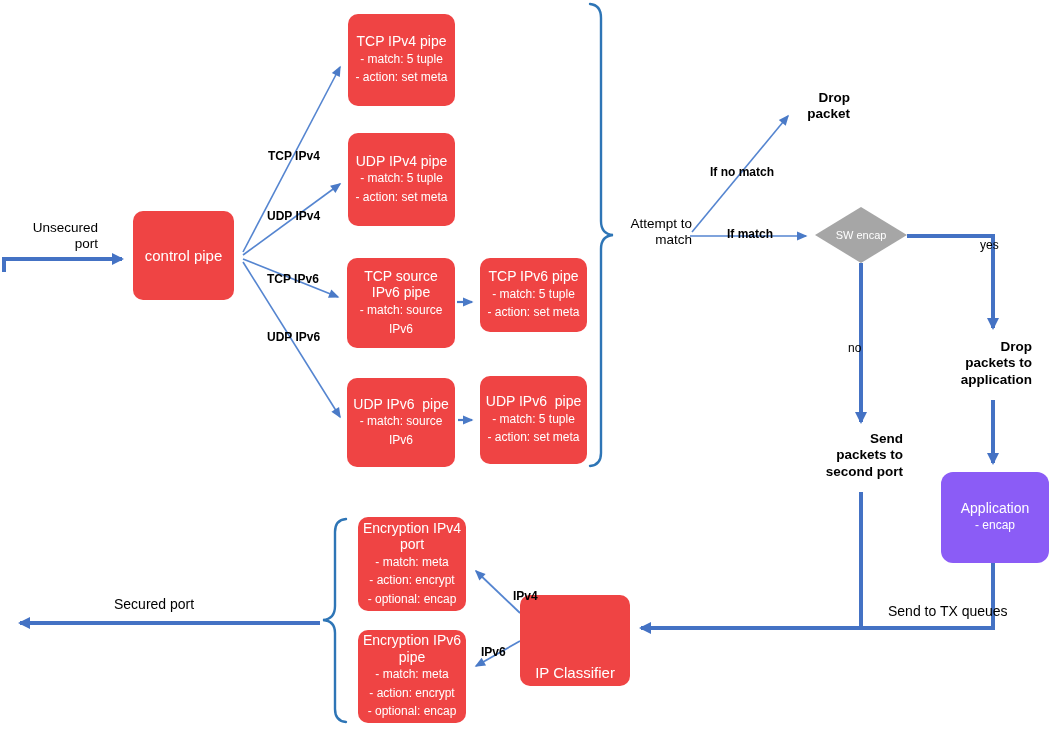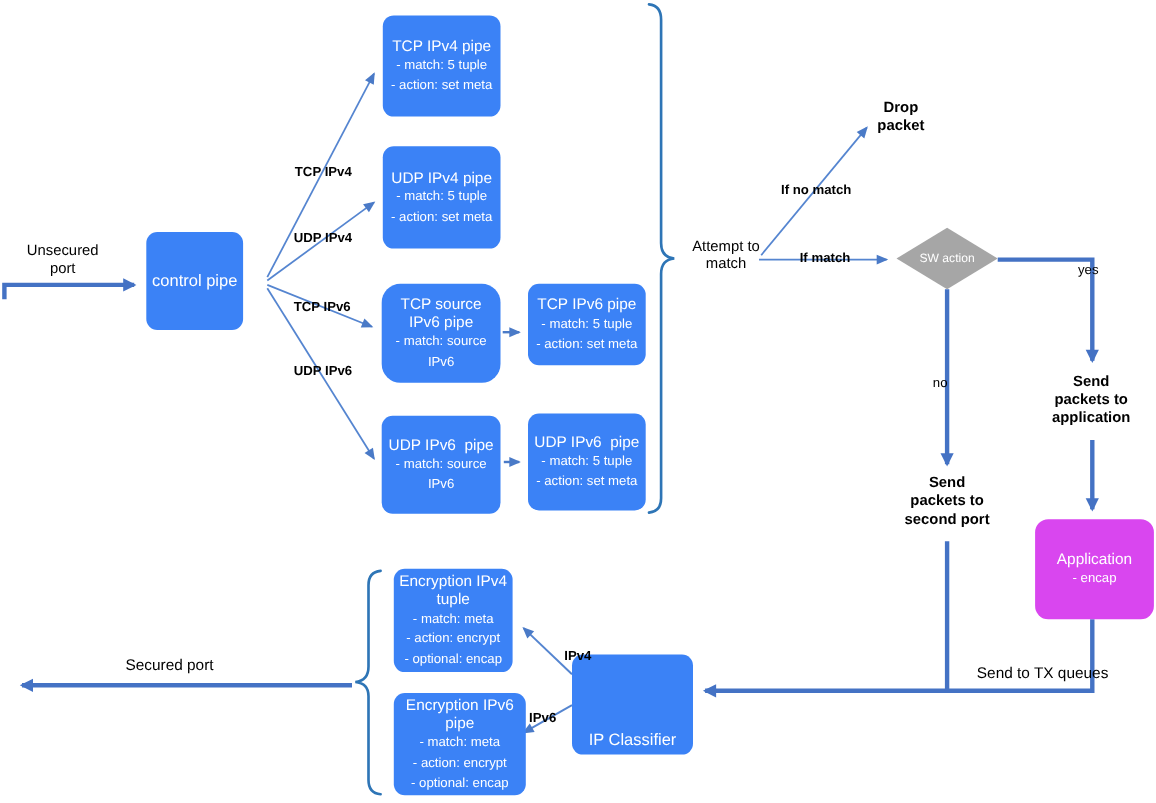--- a/index.html
+++ b/index.html
@@ -9,7 +9,7 @@
   }
   #connector-layer{position:absolute;left:0;top:0;width:1051px;height:730px;}
   .node{
-    position:absolute;box-sizing:border-box;background:#3b82f6;color:#ffffff;
+    position:absolute;box-sizing:border-box;background:#ef4444;color:#ffffff;
     border-radius:10px;display:flex;flex-direction:column;align-items:center;
     justify-content:center;text-align:center;padding:4px 2px;
   }

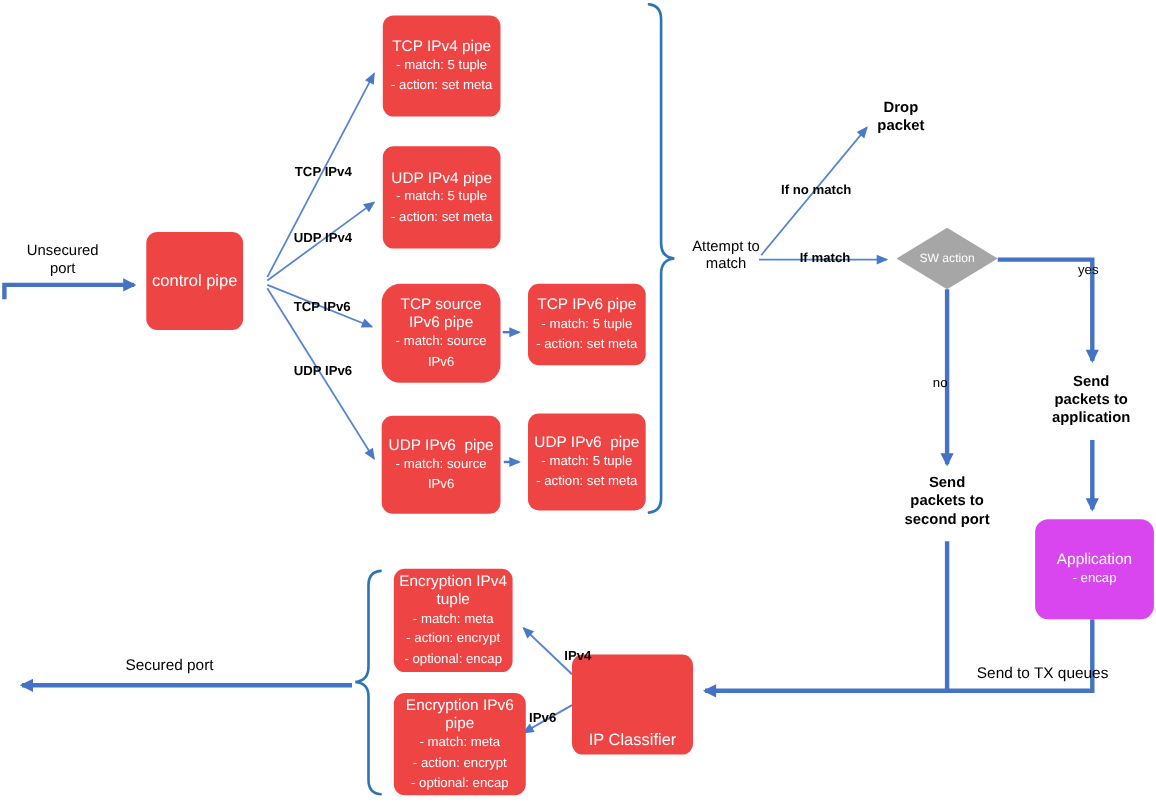--- a/index.html
+++ b/index.html
@@ -18,7 +18,7 @@
   .node-title.big{font-size:15px;}
   .node-detail{font-size:12px;line-height:1.55;white-space:pre-wrap;}
   .lbl{position:absolute;color:#000;}
-  .lbl.center{text-align:center;}
+  .lbl.center{text-align:right;}
   .lbl.bold{font-weight:bold;}
   .fs12{font-size:12px;line-height:1.2;}
   .fs13{font-size:13.5px;line-height:1.22;}

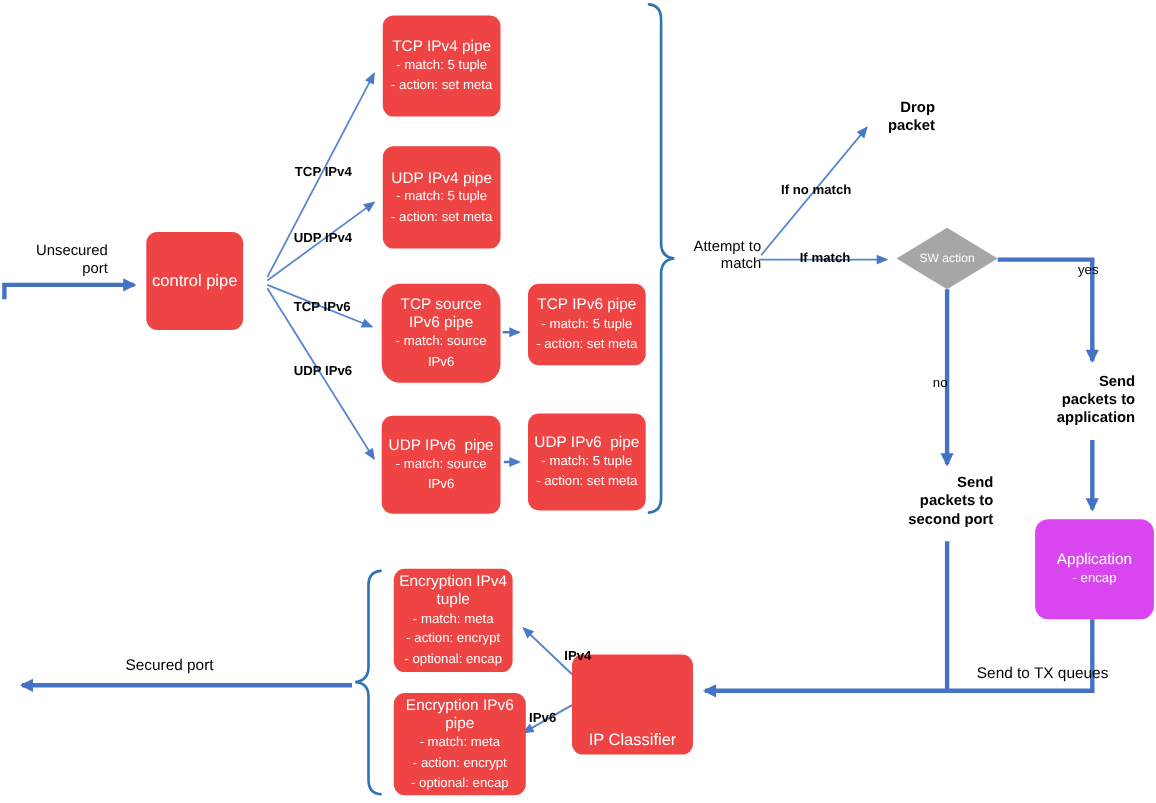--- a/index.html
+++ b/index.html
@@ -131,7 +131,7 @@
     <div class="node-detail">- encap</div>
   </div>
 
-  <div class="diamond-label" style="left:820px;top:229px;width:82px;">SW action</div>
+  <div class="diamond-label" style="left:820px;top:229px;width:82px;">SW encap</div>
 
   <div class="lbl center fs13" style="left:16px;top:220px;width:82px;">Unsecured port</div>
   <div class="lbl fs14" style="left:114px;top:596px;">Secured port</div>

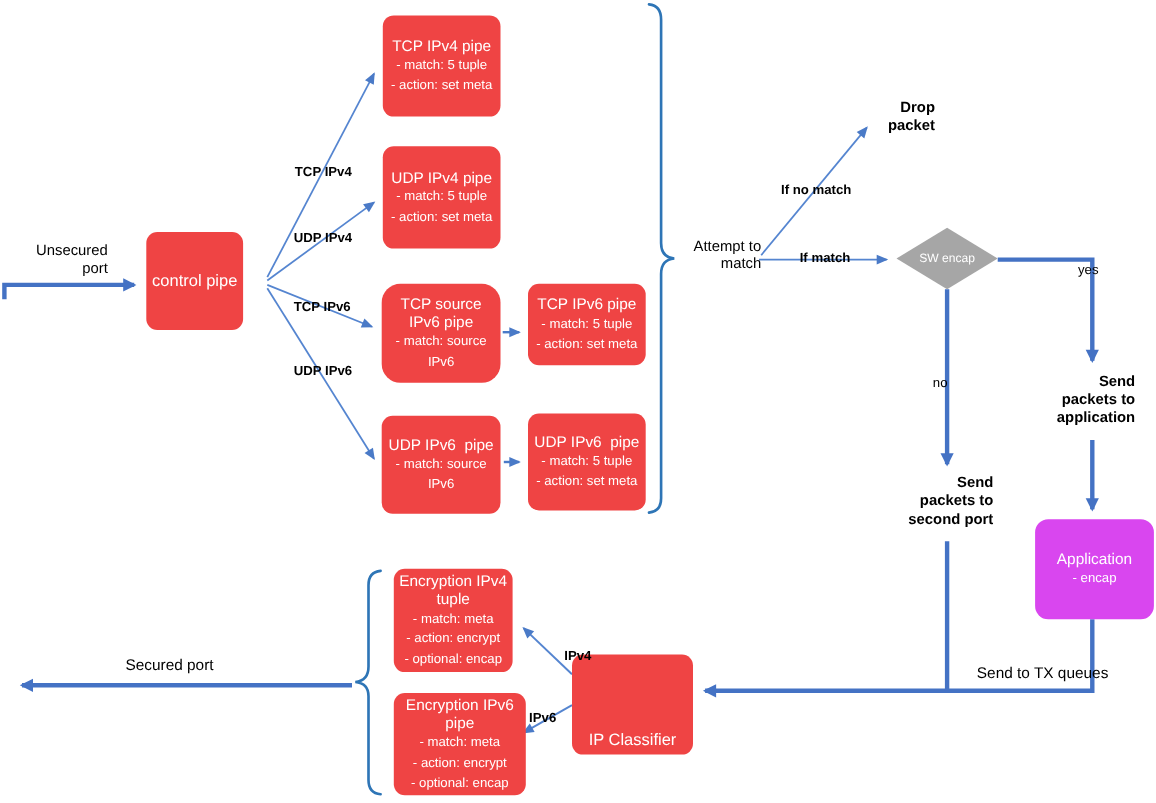--- a/index.html
+++ b/index.html
@@ -70,7 +70,7 @@
     <polygon points="815,235 861,207 907,235 861,263" fill="#A6A6A6"></polygon>
   </svg>
 
-  <div class="node" style="left:133px;top:211px;width:88px;height:89px;">
+  <div class="node" style="left:133px;top:211px;width:101px;height:89px;">
     <div class="node-title big">control pipe</div>
   </div>
 

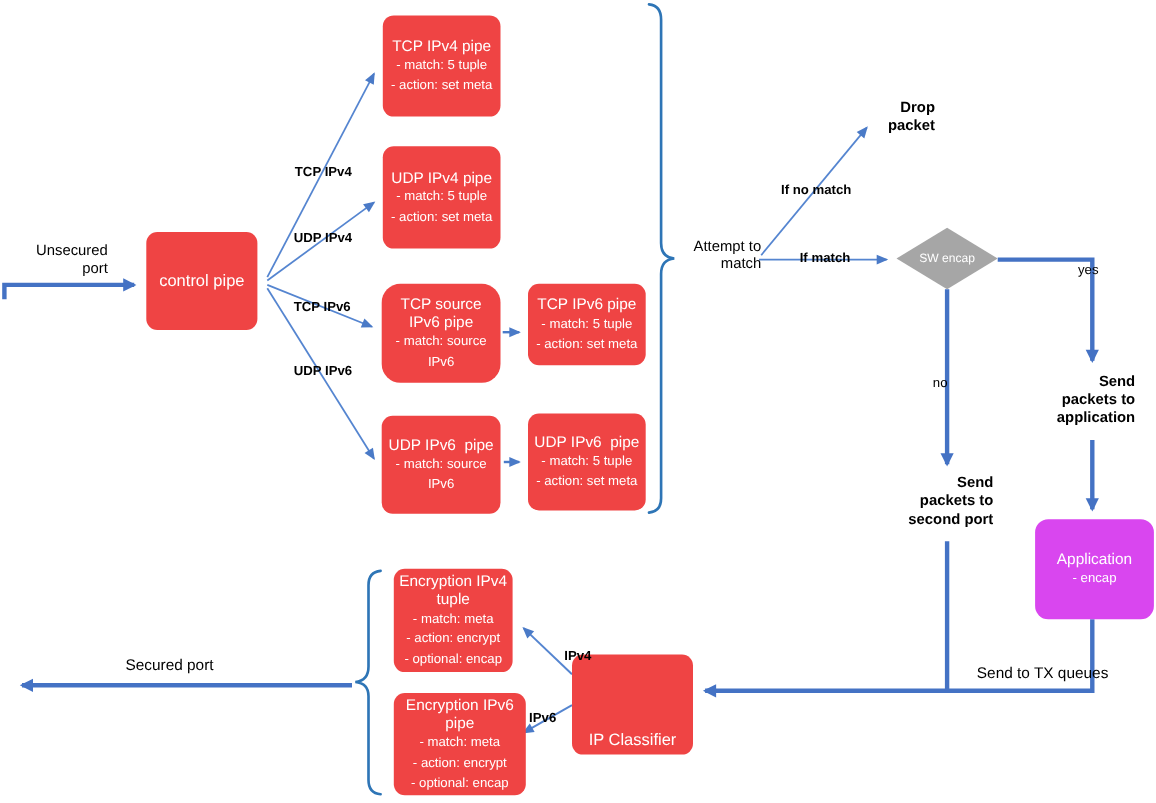--- a/index.html
+++ b/index.html
@@ -86,7 +86,7 @@
     <div class="node-detail">- action: set meta</div>
   </div>
 
-  <div class="node" style="left:347px;top:258px;width:108px;height:90px;border-radius:17px;">
+  <div class="node" style="left:347px;top:258px;width:108px;height:90px;">
     <div class="node-title">TCP source IPv6 pipe</div>
     <div class="node-detail">- match: source IPv6</div>
   </div>

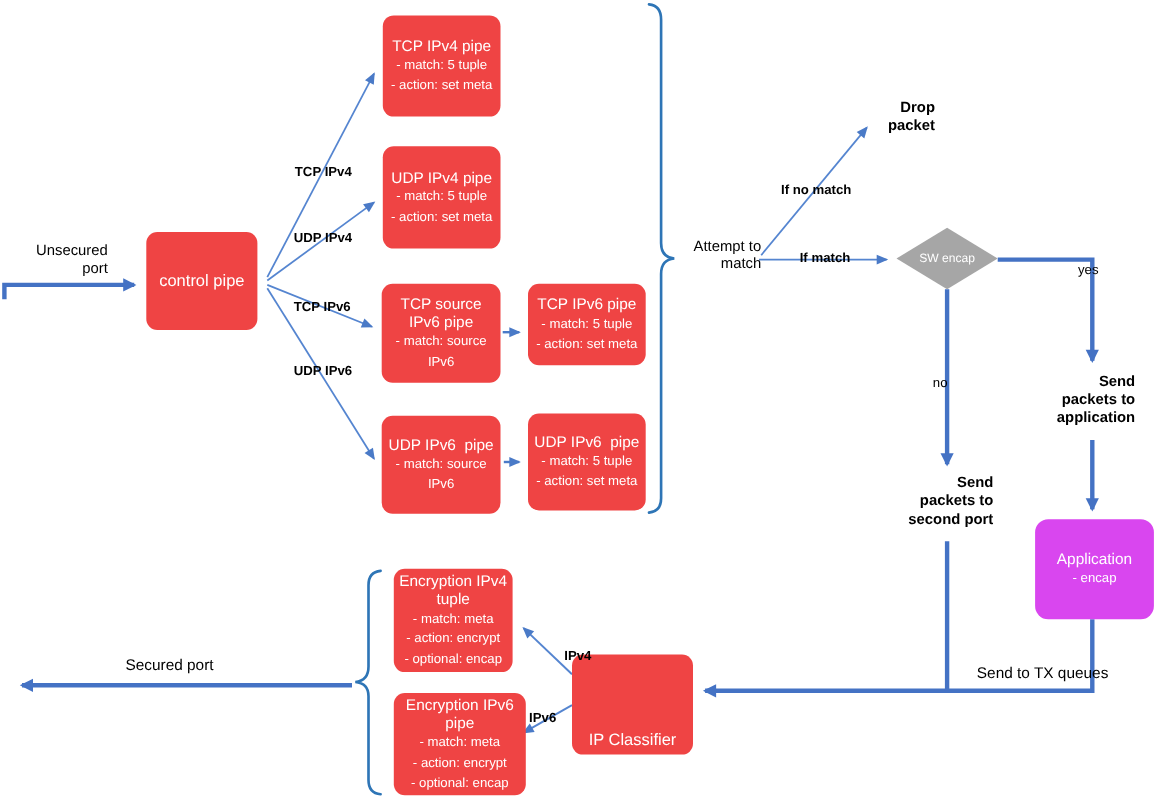--- a/index.html
+++ b/index.html
@@ -149,7 +149,7 @@
   <div class="lbl fs12" style="left:980px;top:238px;">yes</div>
   <div class="lbl fs12" style="left:848px;top:341px;">no</div>
 
-  <div class="lbl center bold fs13" style="left:952px;top:339px;width:80px;">Send packets to application</div>
+  <div class="lbl center bold fs13" style="left:952px;top:339px;width:80px;">Drop packets to application</div>
   <div class="lbl center bold fs13" style="left:819px;top:431px;width:84px;">Send packets to second port</div>
   <div class="lbl fs14" style="left:888px;top:603px;">Send to TX queues</div>
 

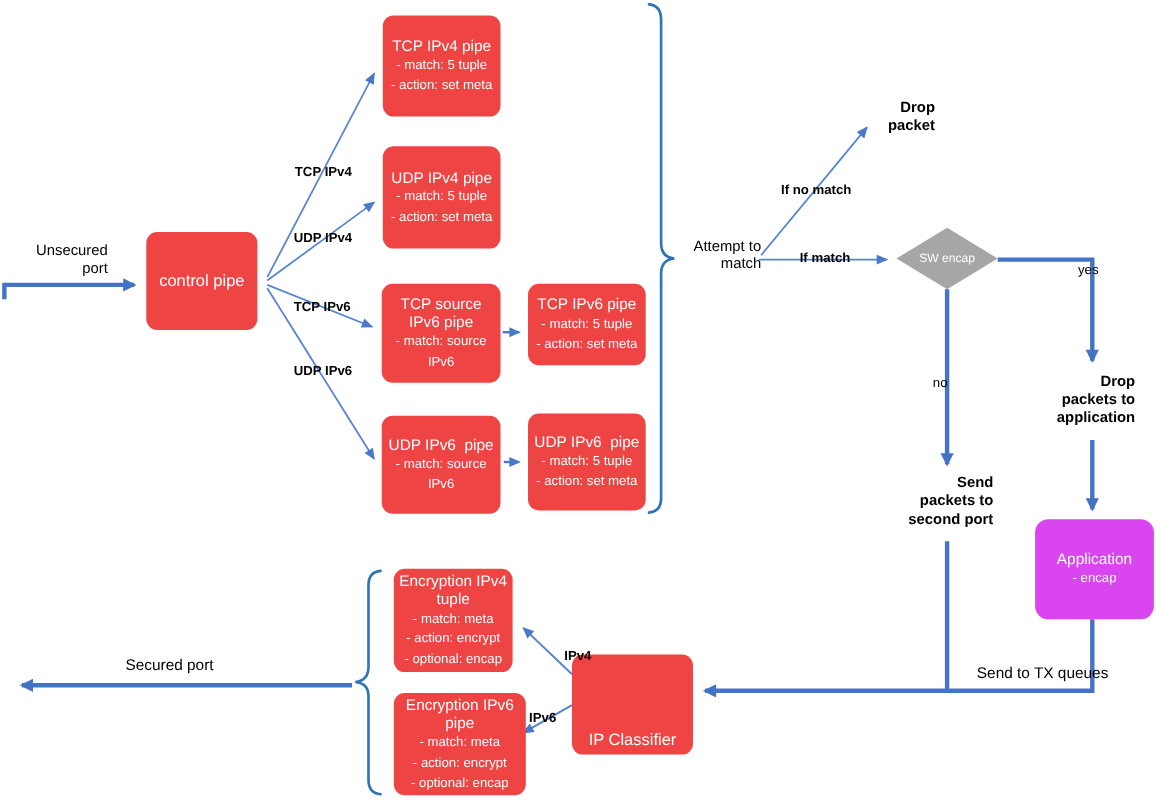--- a/index.html
+++ b/index.html
@@ -13,7 +13,7 @@
     border-radius:10px;display:flex;flex-direction:column;align-items:center;
     justify-content:center;text-align:center;padding:4px 2px;
   }
-  .node.gray{background:#d946ef;border-radius:12px;text-align:center;}
+  .node.gray{background:#8b5cf6;border-radius:12px;text-align:center;}
   .node-title{font-size:14px;line-height:1.18;white-space:pre-wrap;}
   .node-title.big{font-size:15px;}
   .node-detail{font-size:12px;line-height:1.55;white-space:pre-wrap;}

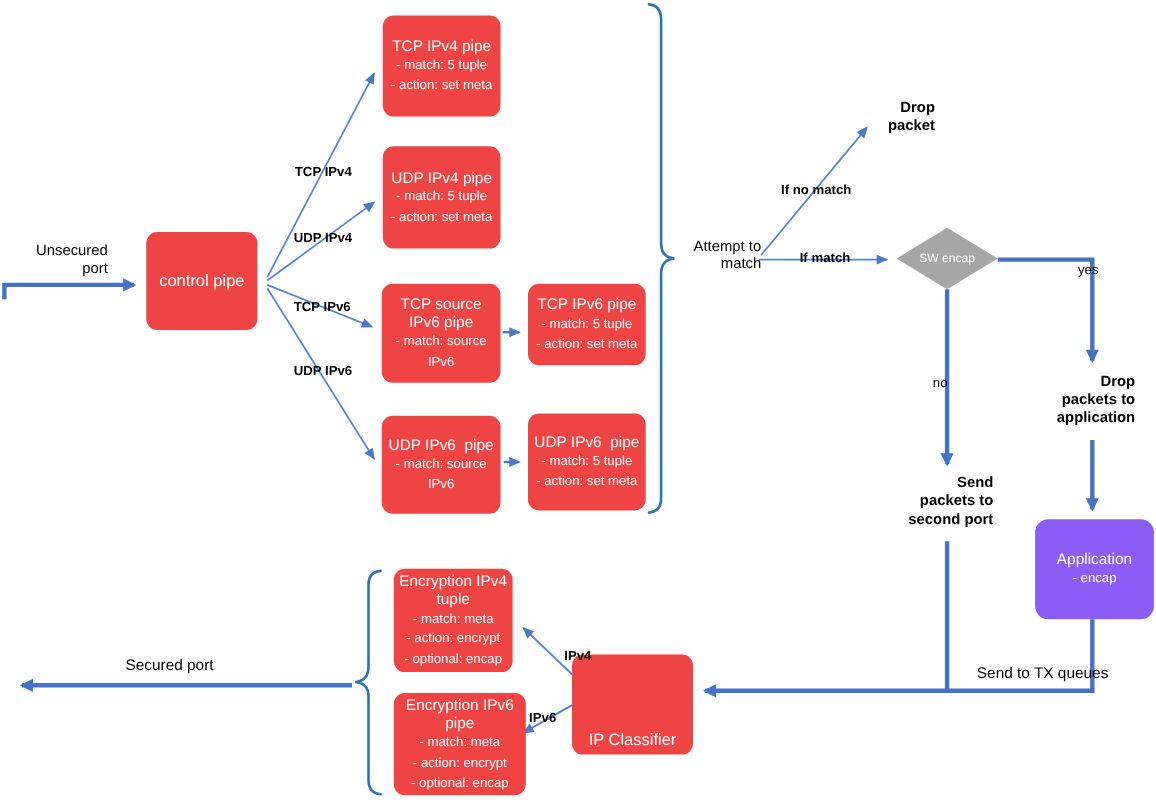--- a/index.html
+++ b/index.html
@@ -109,7 +109,7 @@
   </div>
 
   <div class="node" style="left:358px;top:517px;width:108px;height:94px;">
-    <div class="node-title">Encryption IPv4 tuple</div>
+    <div class="node-title">Encryption IPv4 port</div>
     <div class="node-detail">- match: meta</div>
     <div class="node-detail">- action: encrypt</div>
     <div class="node-detail">- optional: encap</div>

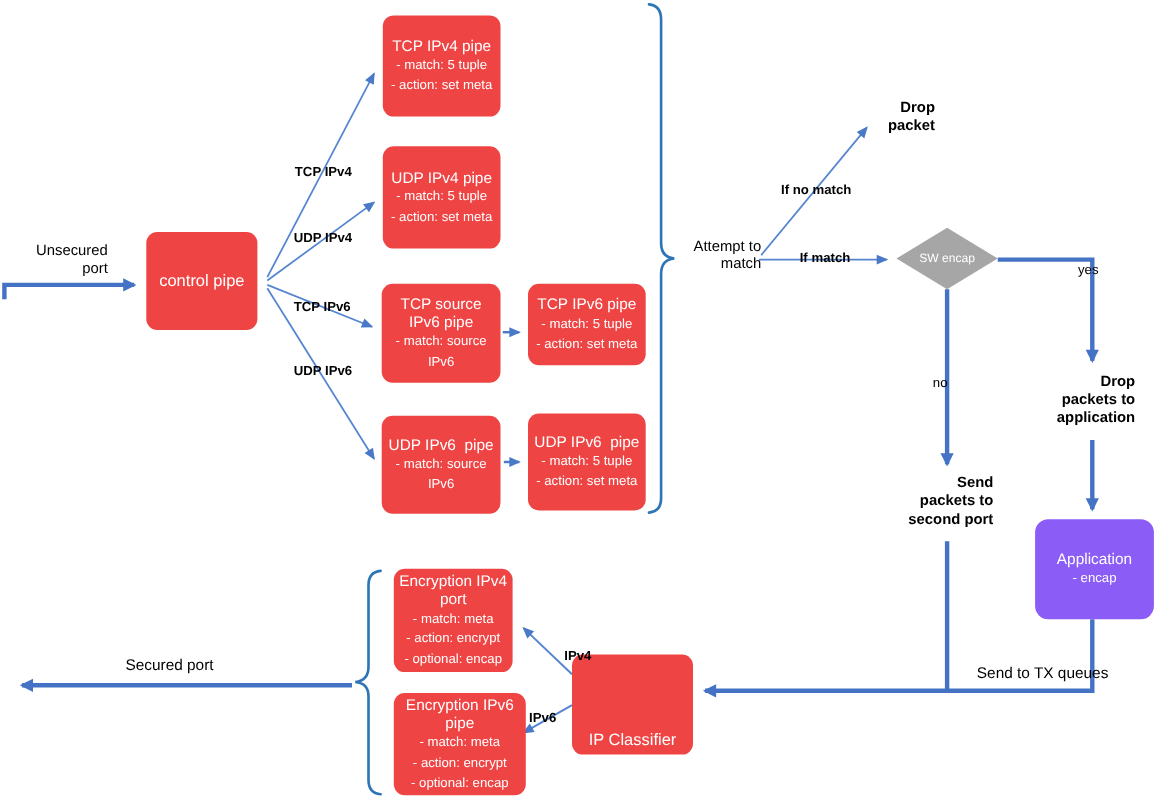--- a/index.html
+++ b/index.html
@@ -115,7 +115,7 @@
     <div class="node-detail">- optional: encap</div>
   </div>
 
-  <div class="node" style="left:358px;top:630px;width:120px;height:93px;">
+  <div class="node" style="left:358px;top:630px;width:108px;height:93px;">
     <div class="node-title">Encryption IPv6 pipe</div>
     <div class="node-detail">- match: meta</div>
     <div class="node-detail">- action: encrypt</div>

